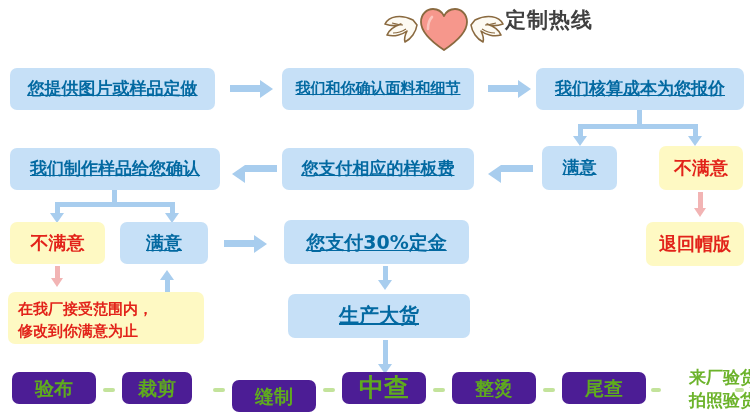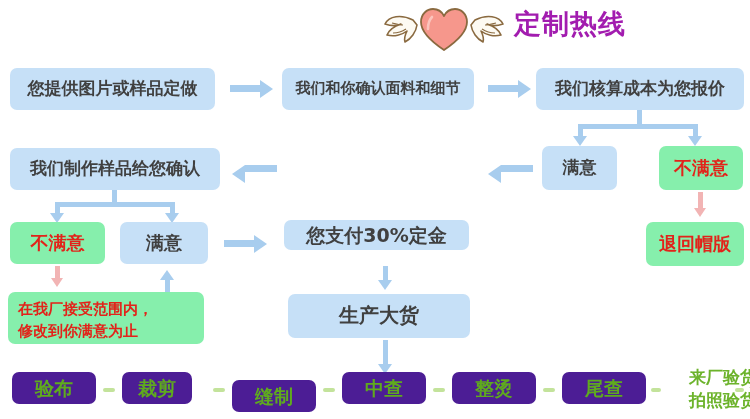--- a/index.html
+++ b/index.html
@@ -41,12 +41,11 @@
   #hotline-text {
     position: absolute;
     left: 505px; top: 6px;
-    font-size: 27px;
+    font-size: 21px;
     font-weight: bold;
-    color: #a21caf;
+    color: #404040;
     letter-spacing: 1px;
     white-space: nowrap;
-    margin-left: 9px;
   }
 
   

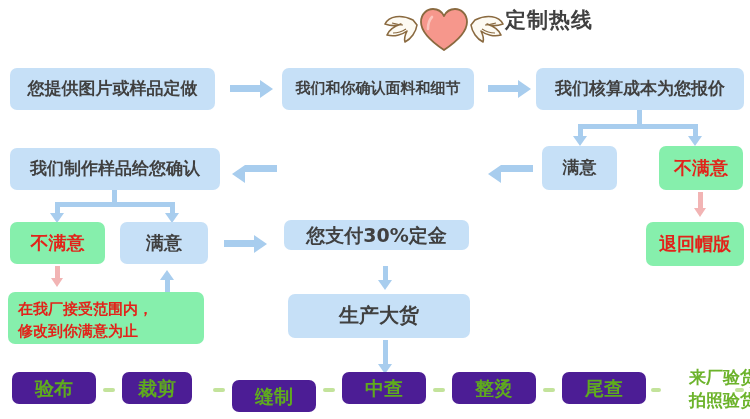--- a/index.html
+++ b/index.html
@@ -63,7 +63,8 @@
   }
   .box-blue {
     background: #c6e0f7;
-    color: #404040;
+    color: #0369a1;
+    text-decoration: underline;
   }
   .box-pink {
     background: #86efac;

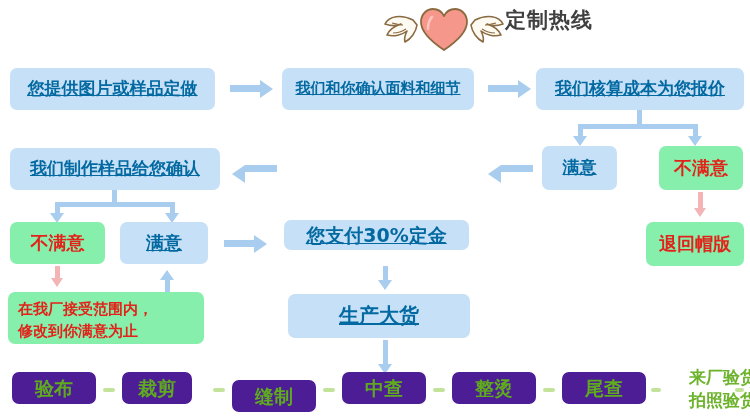--- a/index.html
+++ b/index.html
@@ -175,6 +175,7 @@
   <div class="arrow arrow-left-blue" style="left:232px; top:165px;"></div>
   <div class="hline blue-fill" style="left:245px; top:165px; width:32px; height:7px;"></div>
 
+  <div class="box box-blue" style="left:282px; top:148px; width:192px; height:42px; font-size:17px;">您支付相应的样板费</div>
 
   <div class="arrow arrow-left-blue" style="left:488px; top:165px;"></div>
   <div class="hline blue-fill" style="left:501px; top:165px; width:32px; height:7px;"></div>

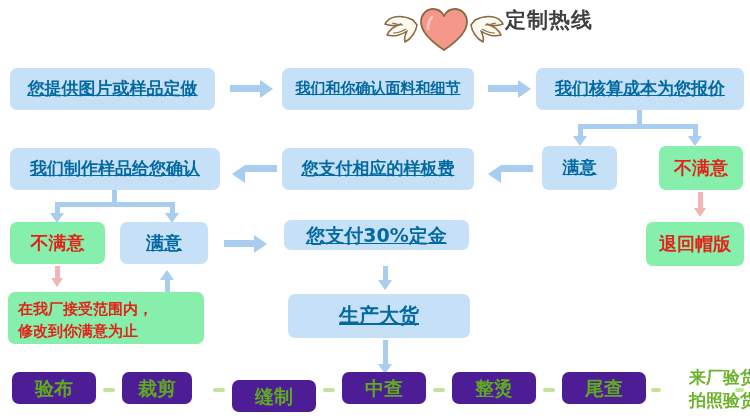--- a/index.html
+++ b/index.html
@@ -67,7 +67,7 @@
     text-decoration: underline;
   }
   .box-pink {
-    background: #86efac;
+    background: #fef9c3;
     color: #e2231a;
   }
   .box-green {

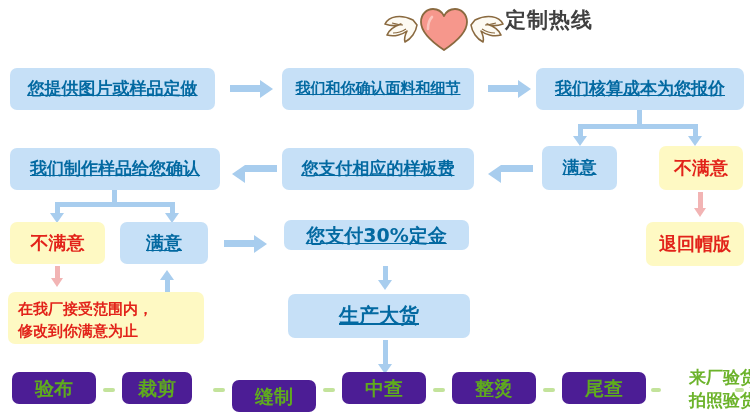--- a/index.html
+++ b/index.html
@@ -201,7 +201,7 @@
   <div class="hline blue-fill" style="left:224px; top:240px; width:30px; height:7px;"></div>
   <div class="arrow arrow-right-blue" style="left:254px; top:235px;"></div>
 
-  <div class="box box-blue" style="left:284px; top:220px; width:185px; height:30px; font-size:19px;">您支付30%定金</div>
+  <div class="box box-blue" style="left:284px; top:220px; width:185px; height:44px; font-size:19px;">您支付30%定金</div>
 
   <div class="box box-pink" style="left:646px; top:222px; width:98px; height:44px; font-size:18px;">退回帽版</div>
 

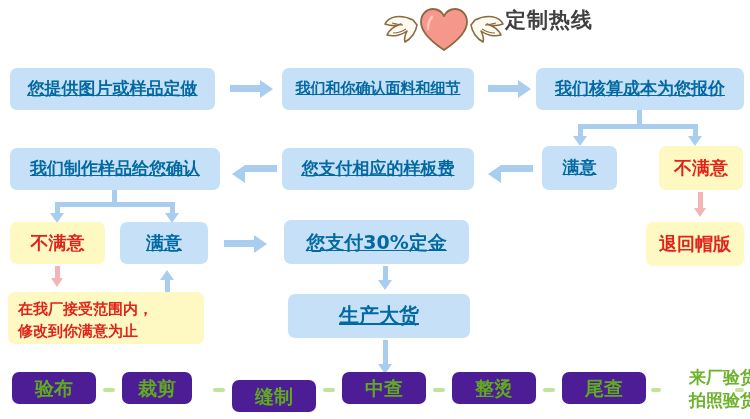--- a/index.html
+++ b/index.html
@@ -235,7 +235,7 @@
   <div class="box box-green" style="left:232px; top:380px; width:84px; height:32px; font-size:19px;">缝制</div>
   <div class="gdash" style="left:323px; top:388px; width:12px;"></div>
 
-  <div class="box box-green" style="left:342px; top:372px; width:84px; height:32px; font-size:19px;">中查</div>
+  <div class="box box-green" style="left:342px; top:372px; width:84px; height:32px; font-size:25px;">中查</div>
   <div class="gdash" style="left:433px; top:388px; width:12px;"></div>
 
   <div class="box box-green" style="left:452px; top:372px; width:84px; height:32px; font-size:19px;">整烫</div>

